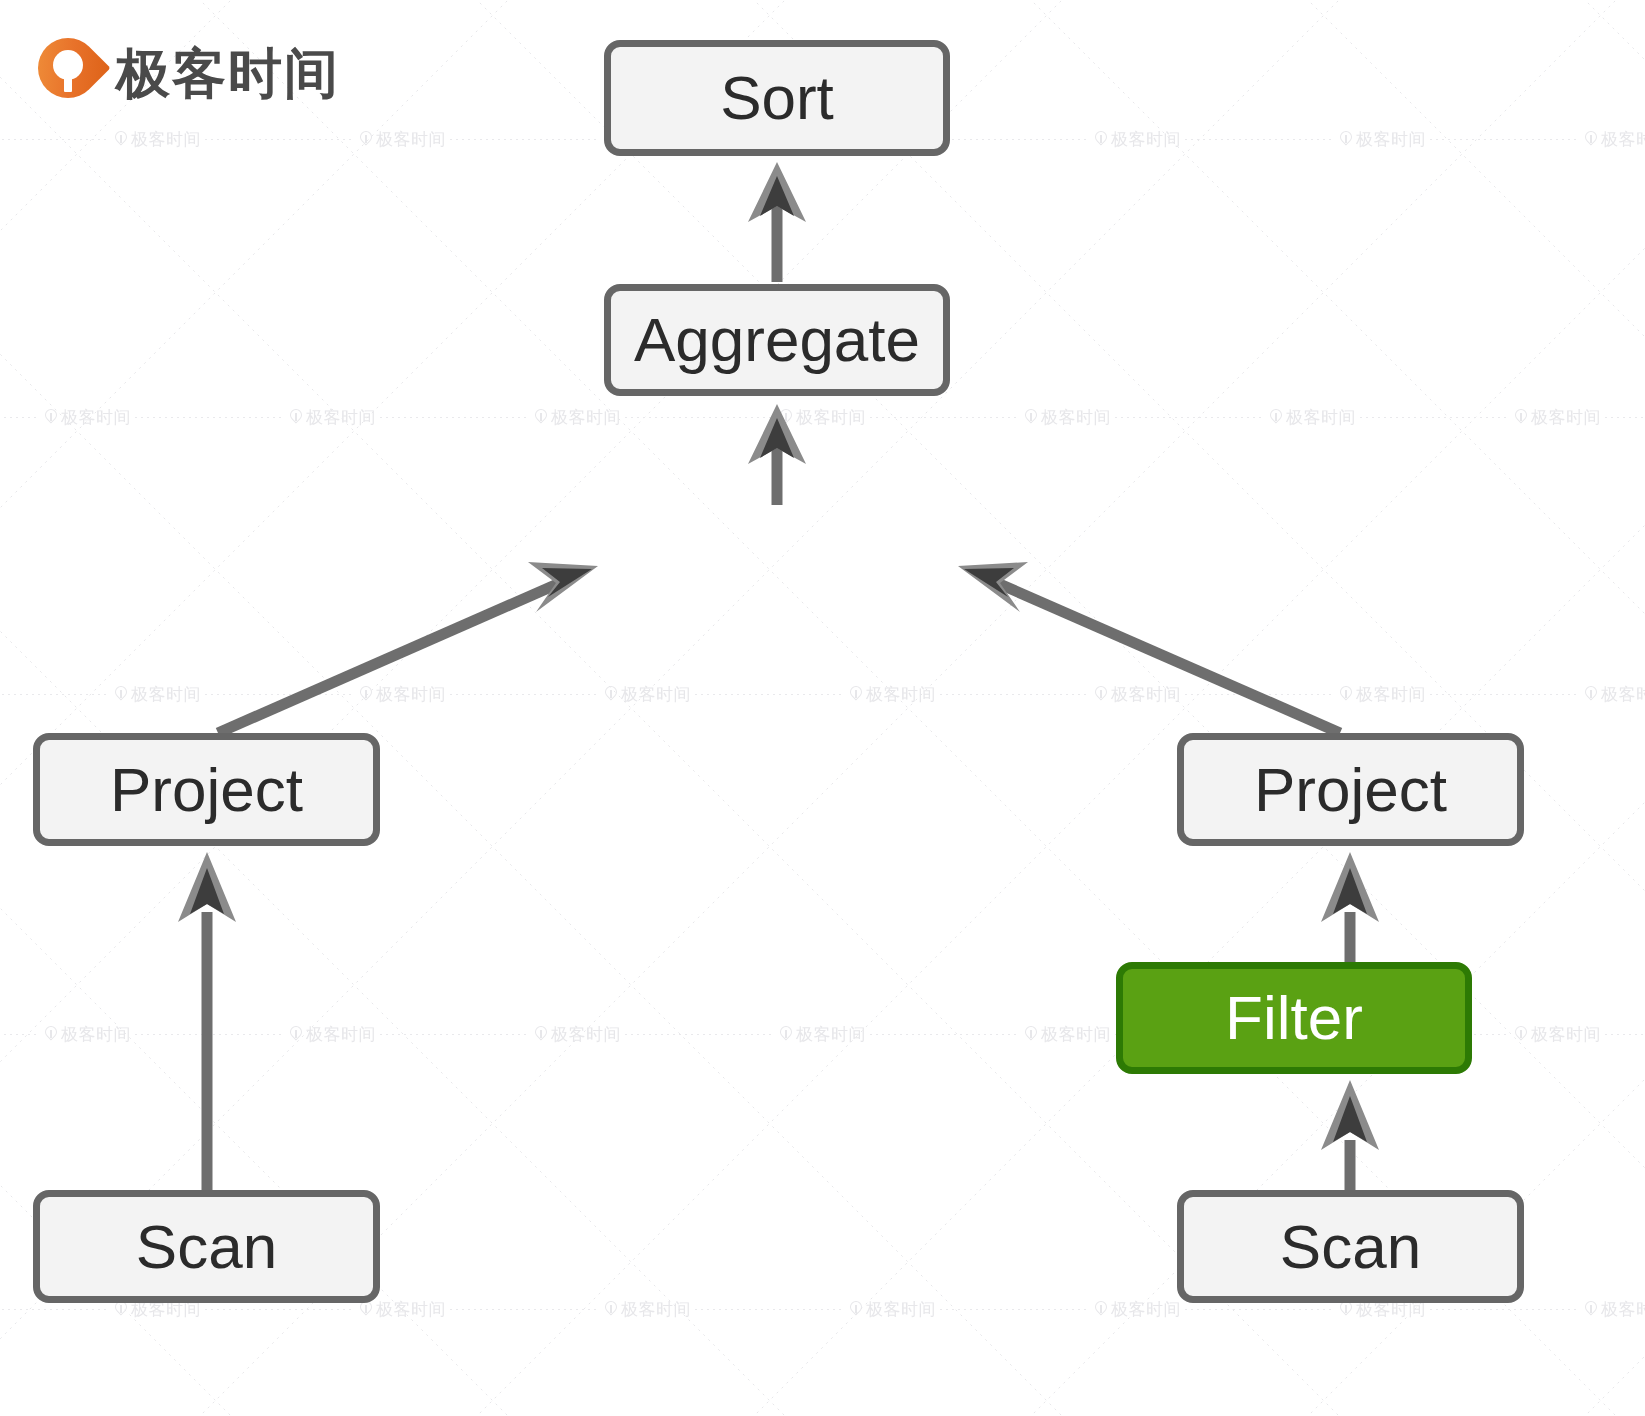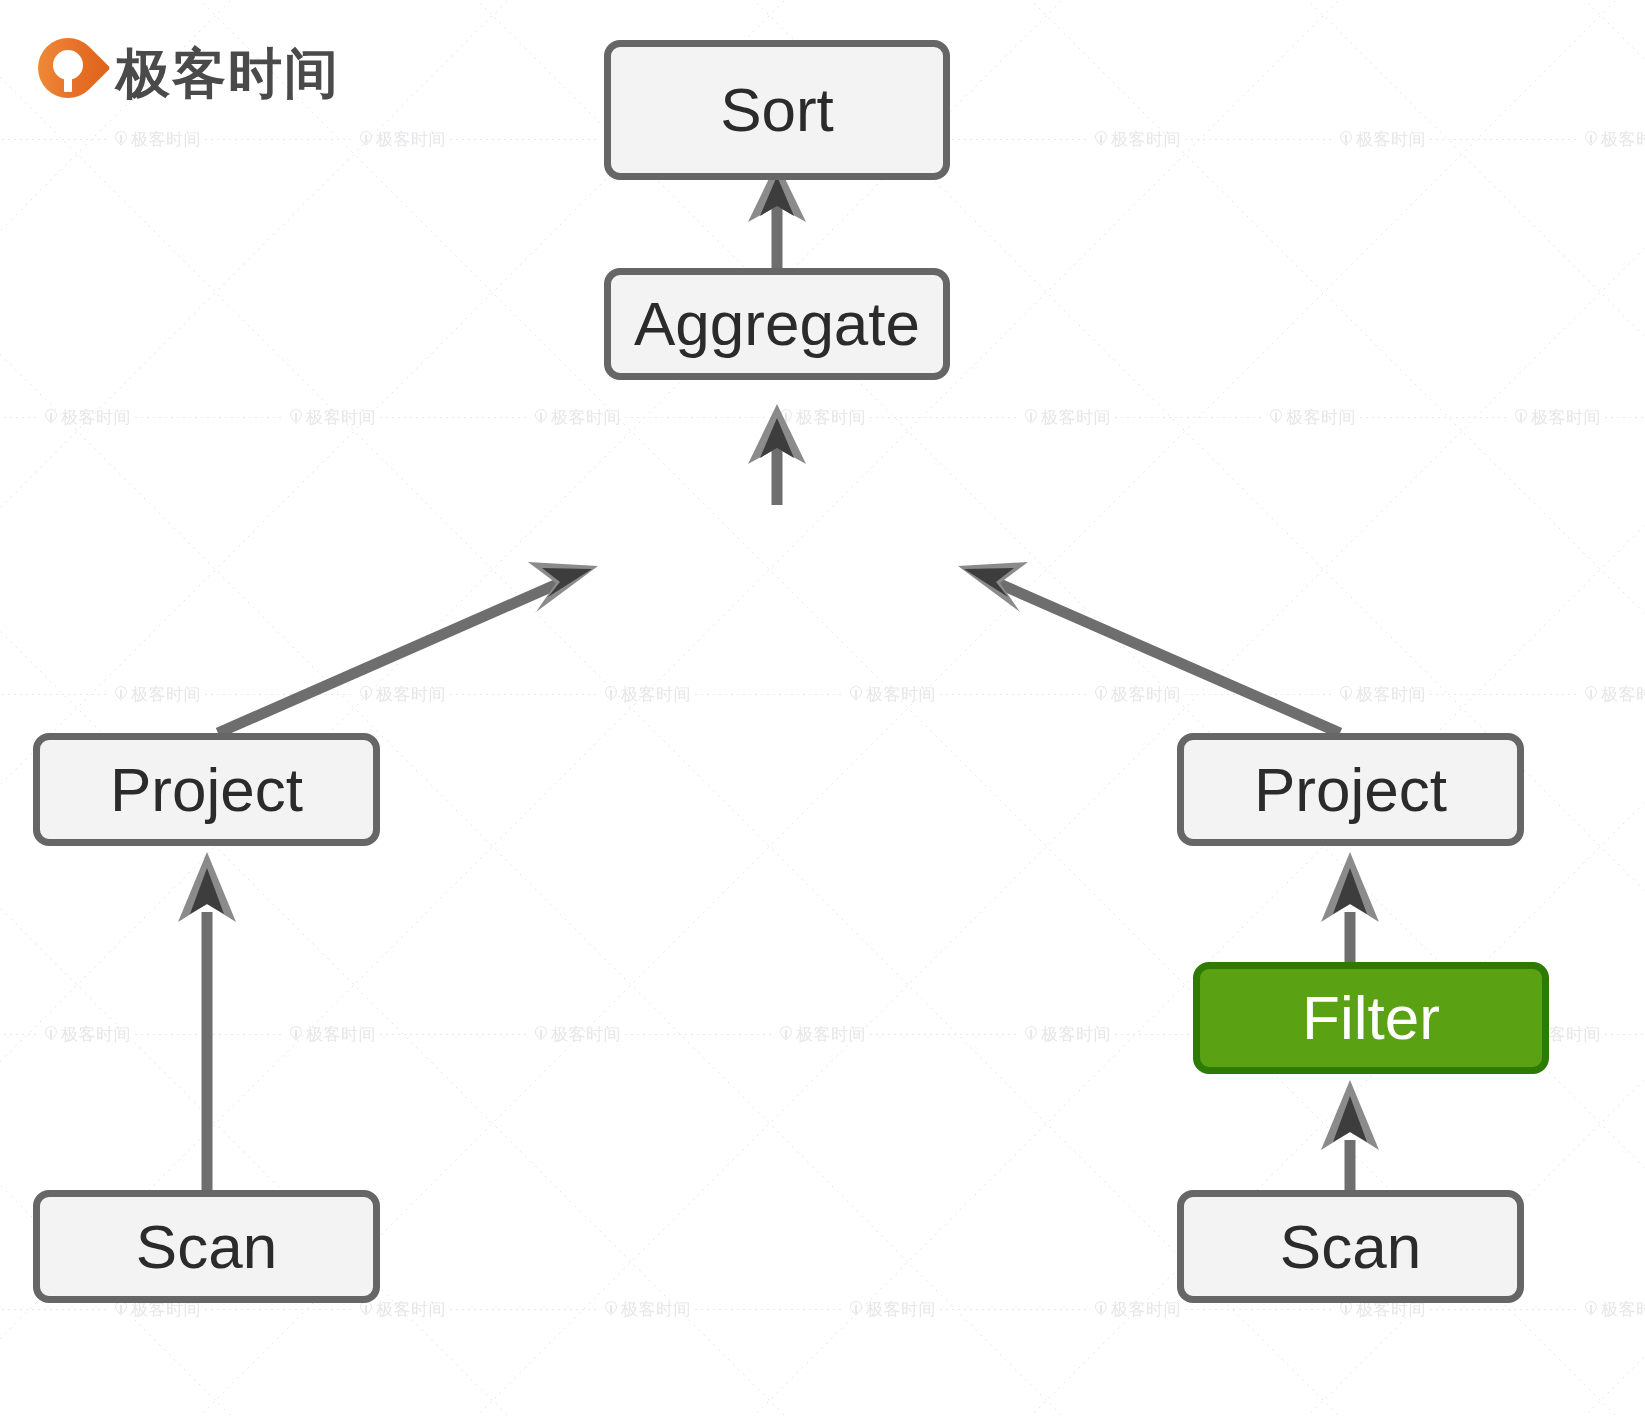--- a/index.html
+++ b/index.html
@@ -552,7 +552,7 @@
     </g>
   </svg>
 
-  <div class="node node--plain" style="left:604px;top:40px;width:346px;height:140px;">
+  <div class="node node--plain" style="left:604px;top:40px;width:346px;height:116px;">
     <span class="node-label">Sort</span>
   </div>
 

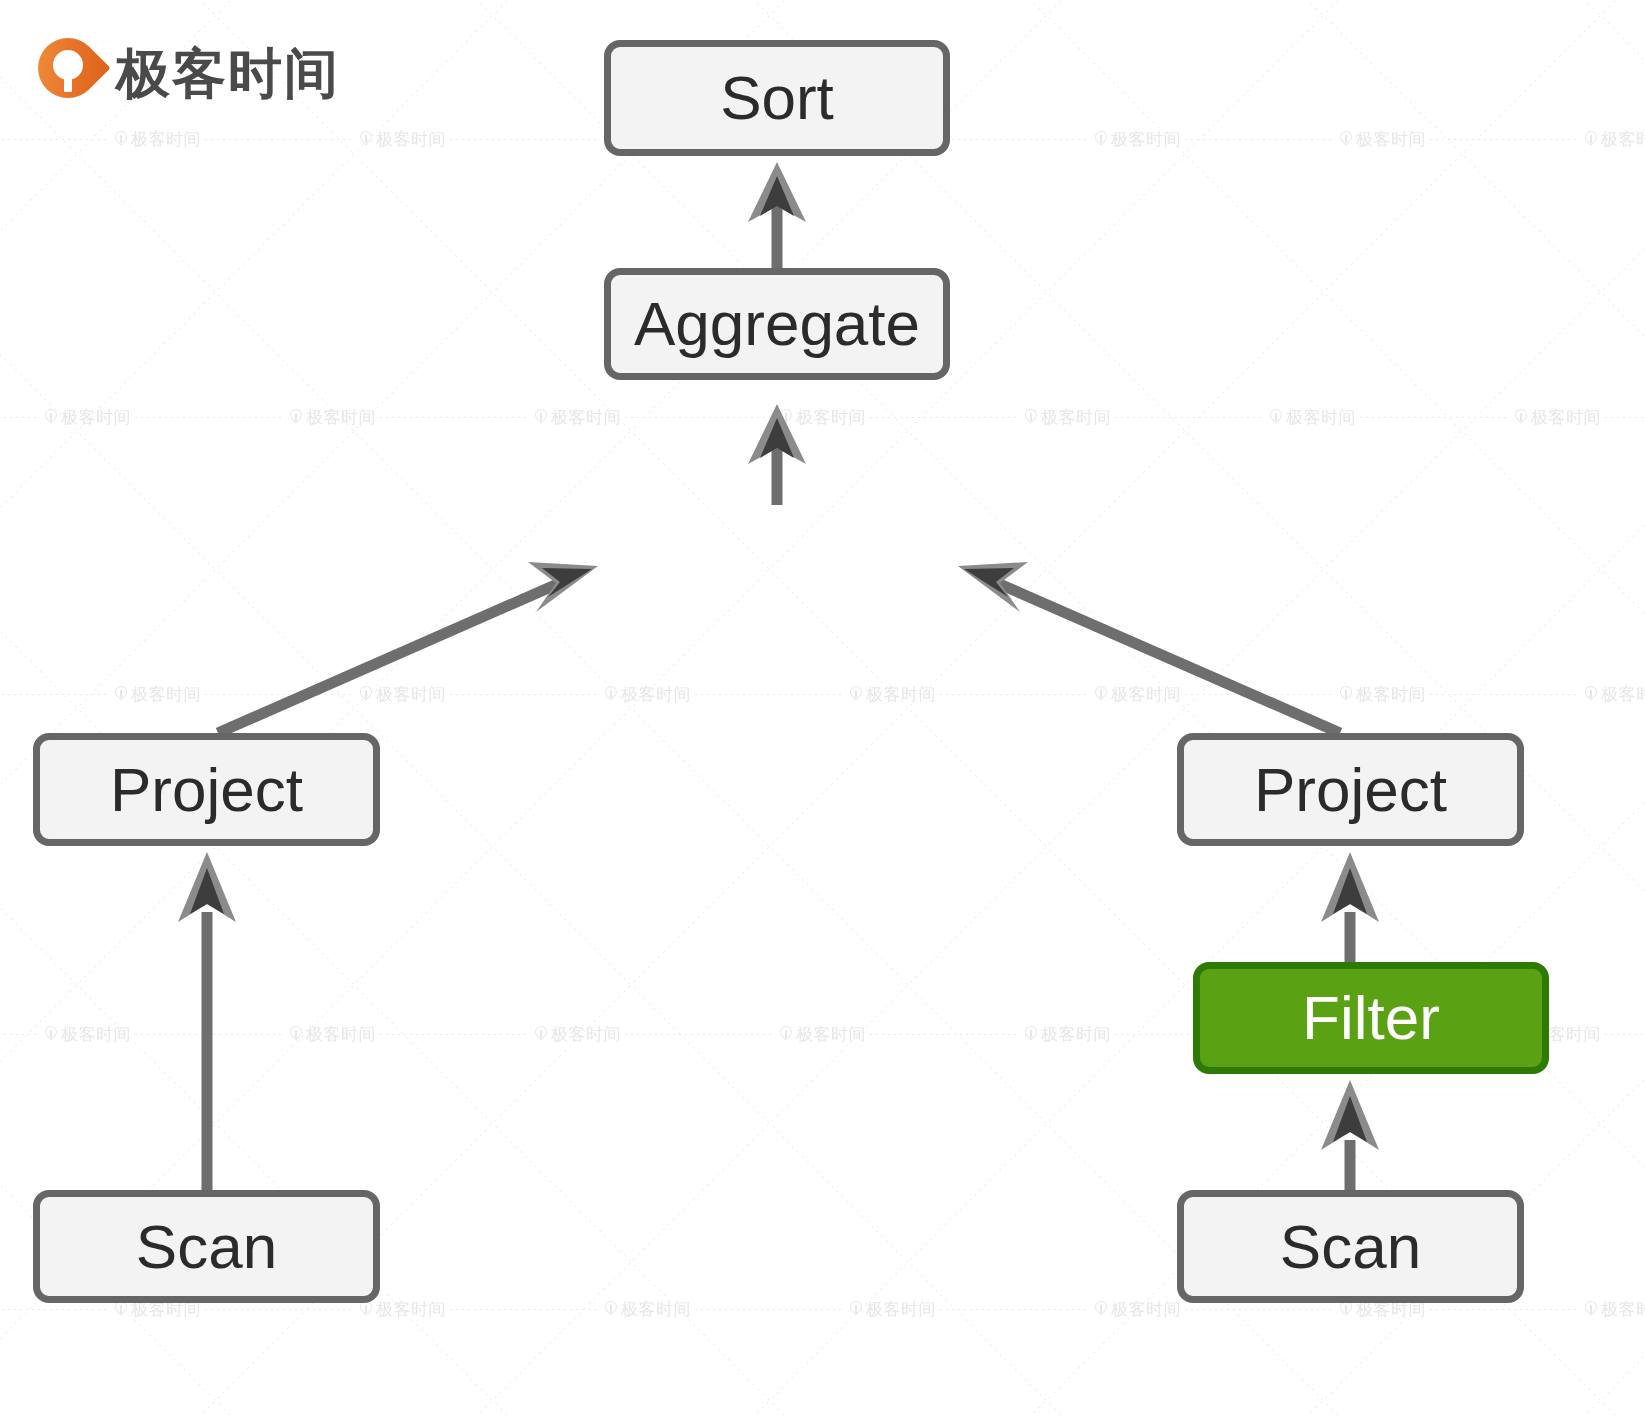--- a/index.html
+++ b/index.html
@@ -556,7 +556,7 @@
     <span class="node-label">Sort</span>
   </div>
 
-  <div class="node node--plain" style="left:604px;top:268px;width:346px;height:112px;">
+  <div class="node node--plain" style="left:604px;top:284px;width:346px;height:112px;">
     <span class="node-label">Aggregate</span>
   </div>
 

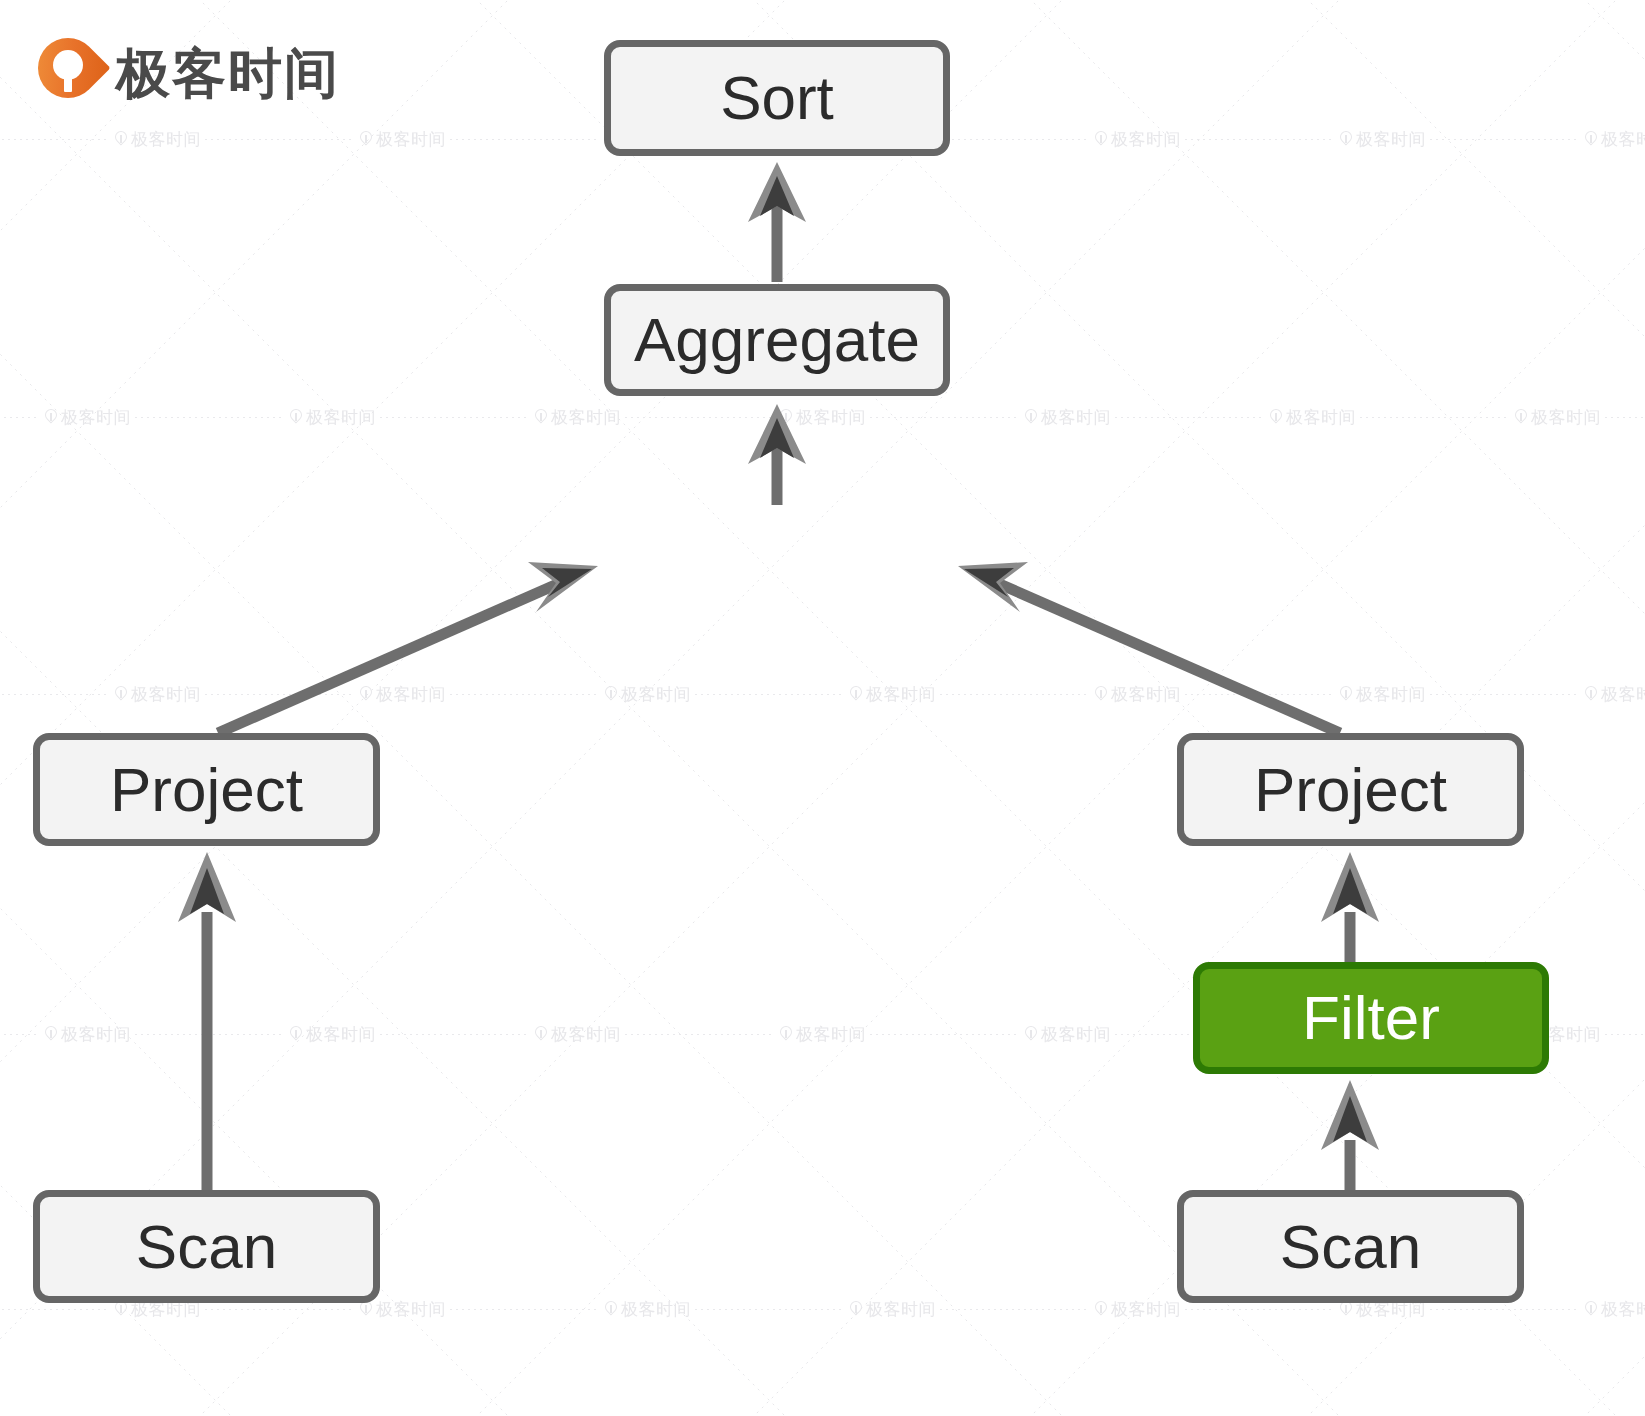--- a/index.html
+++ b/index.html
@@ -569,7 +569,7 @@
     <span class="node-label">Project</span>
   </div>
 
-  <div class="node node--highlight" style="left:1193px;top:962px;width:356px;height:112px;">
+  <div class="node node--highlight" style="left:1116px;top:962px;width:356px;height:112px;">
     <span class="node-label">Filter</span>
   </div>
 

